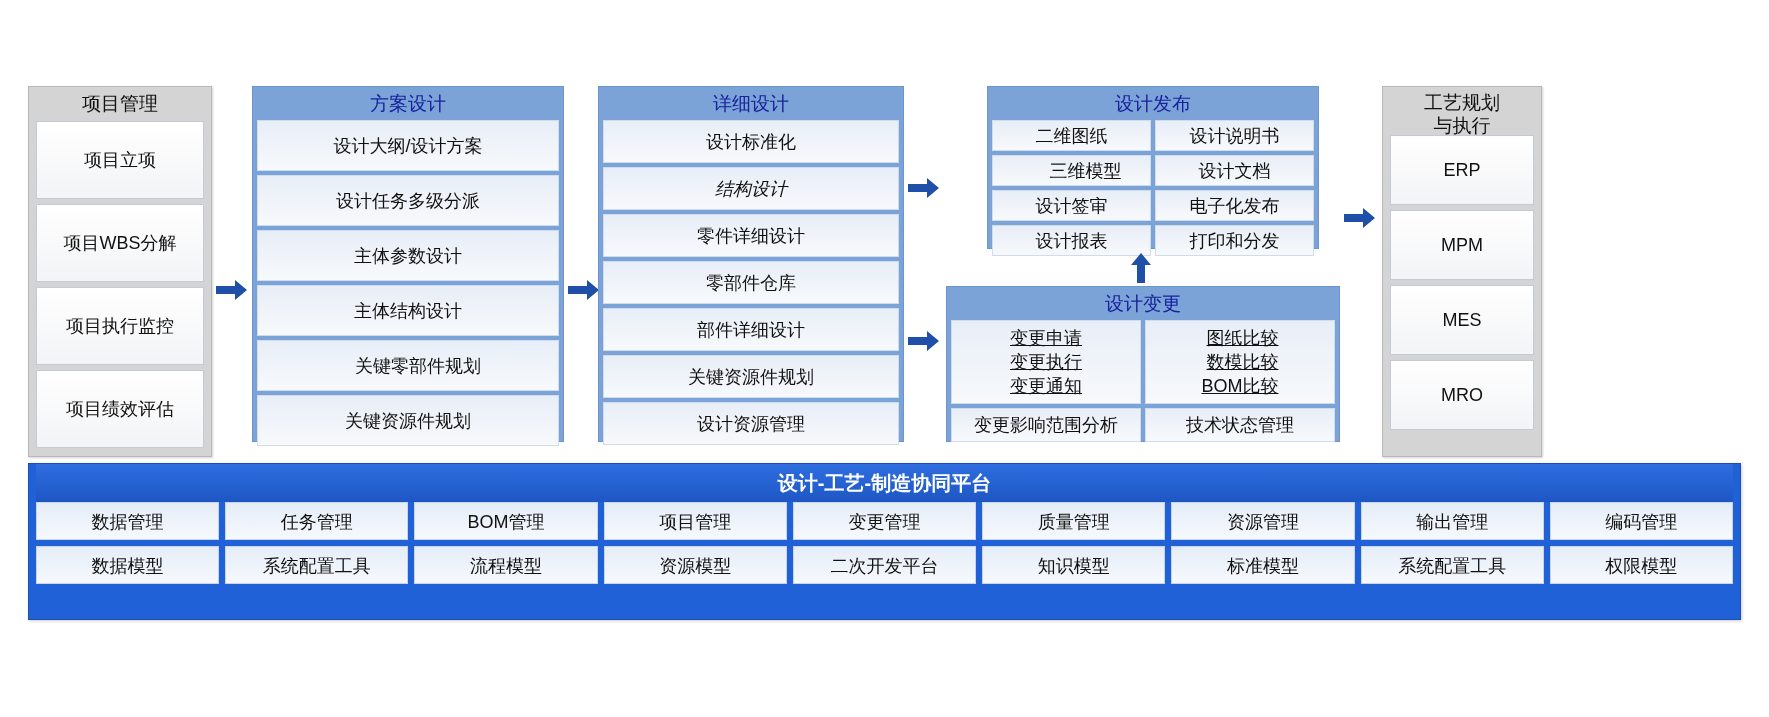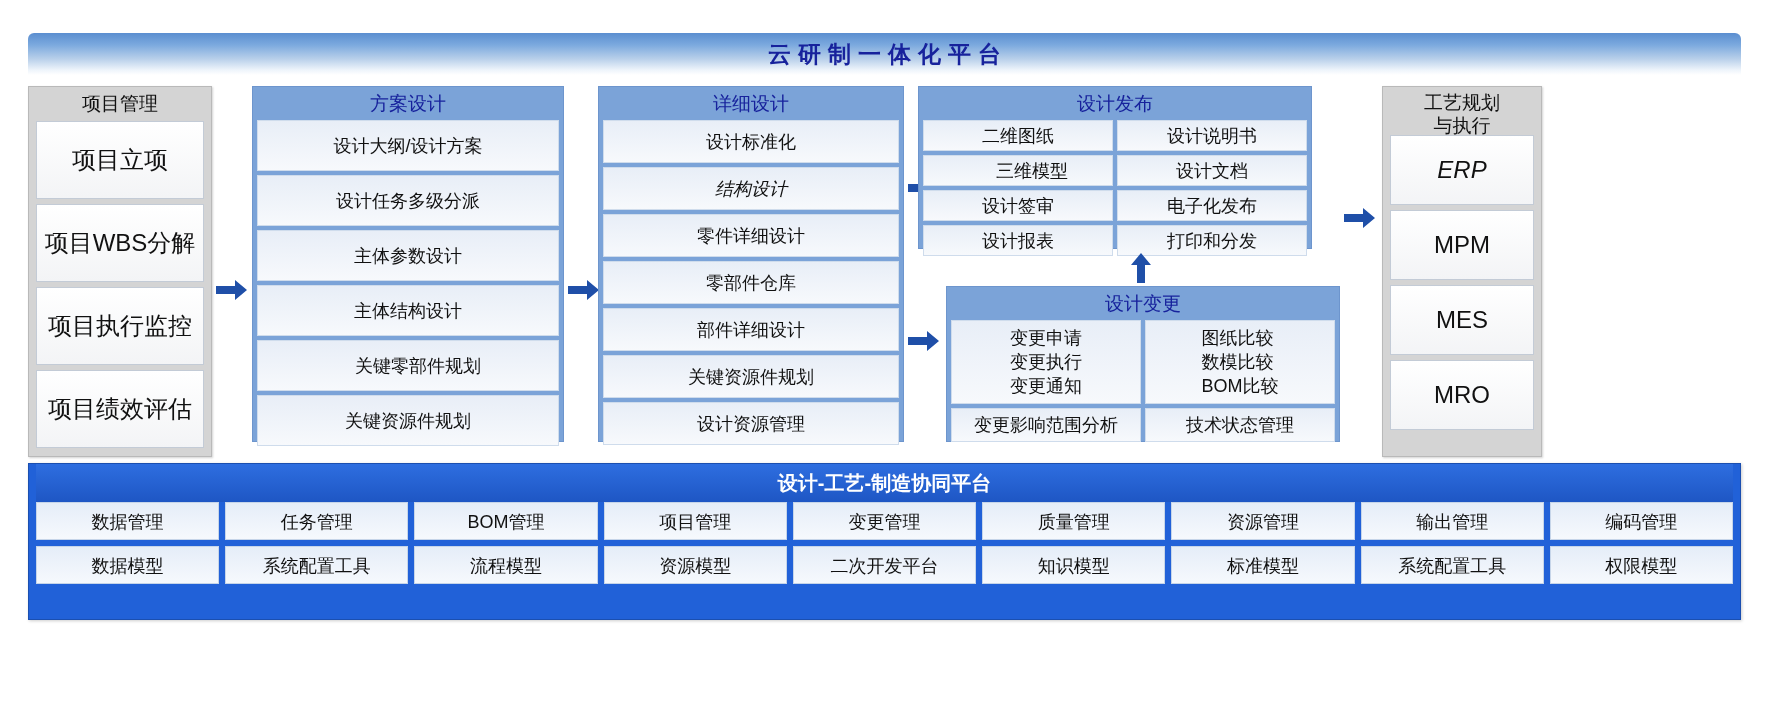--- a/index.html
+++ b/index.html
@@ -103,9 +103,6 @@
 
 <div class="canvas">
 
-  <div class="banner">
-    <div class="banner-title">云研制一体化平台</div>
-  </div>
 
   <div class="stage">
 

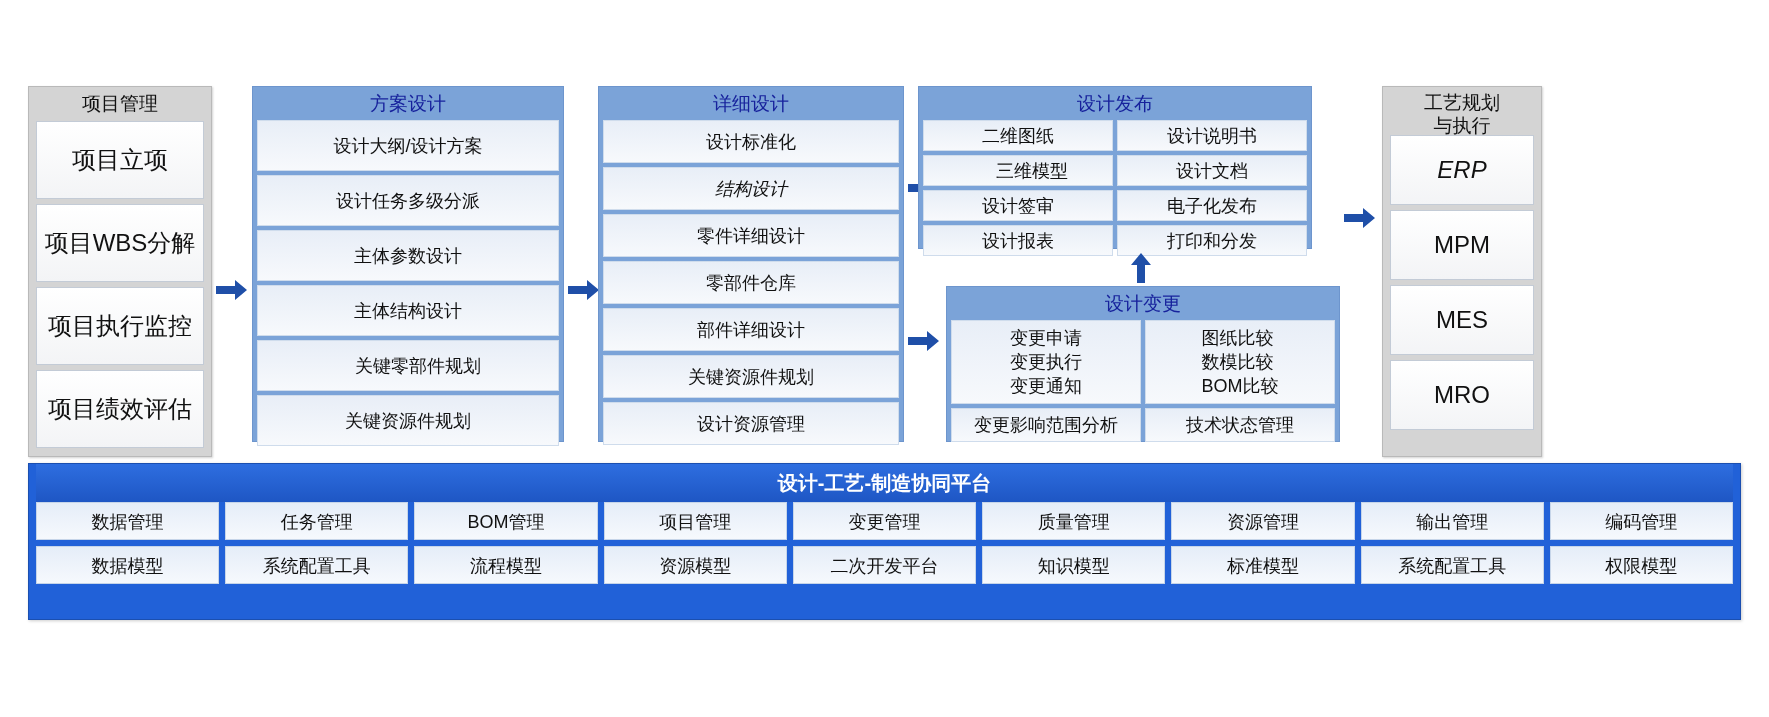--- a/index.html
+++ b/index.html
@@ -159,7 +159,7 @@
         </svg>
     </div>
 
-    <div class="col panel-blue" style="left:918px;top:4px;width:394px;height:163px;">
+    <div class="col panel-blue" style="left:987px;top:4px;width:332px;height:163px;">
       <div class="phead">设计发布</div>
       <div class="grid2">
         <div class="gcol">

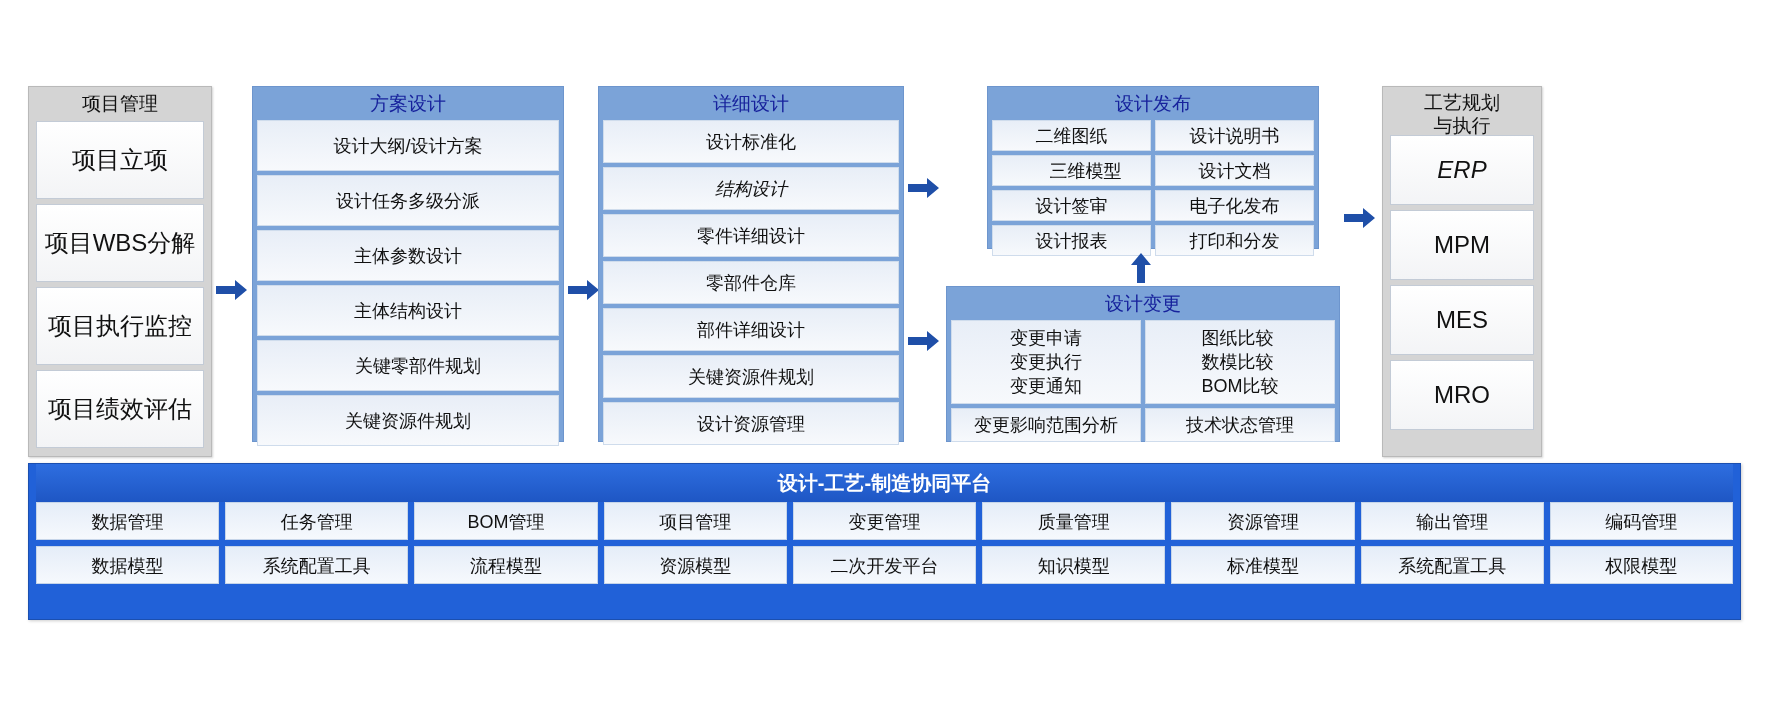--- a/index.html
+++ b/index.html
@@ -43,7 +43,7 @@
     background:linear-gradient(to bottom,#ffffff,#f3f4f6);
     border:1px solid #c3cbd6;
     display:flex;align-items:center;justify-content:center;
-    font-size:24px;color:#111;margin-bottom:5px;
+    font-size:18px;color:#111;margin-bottom:5px;
   }
   .panel-grey .pitem:last-child{margin-bottom:0;}
 

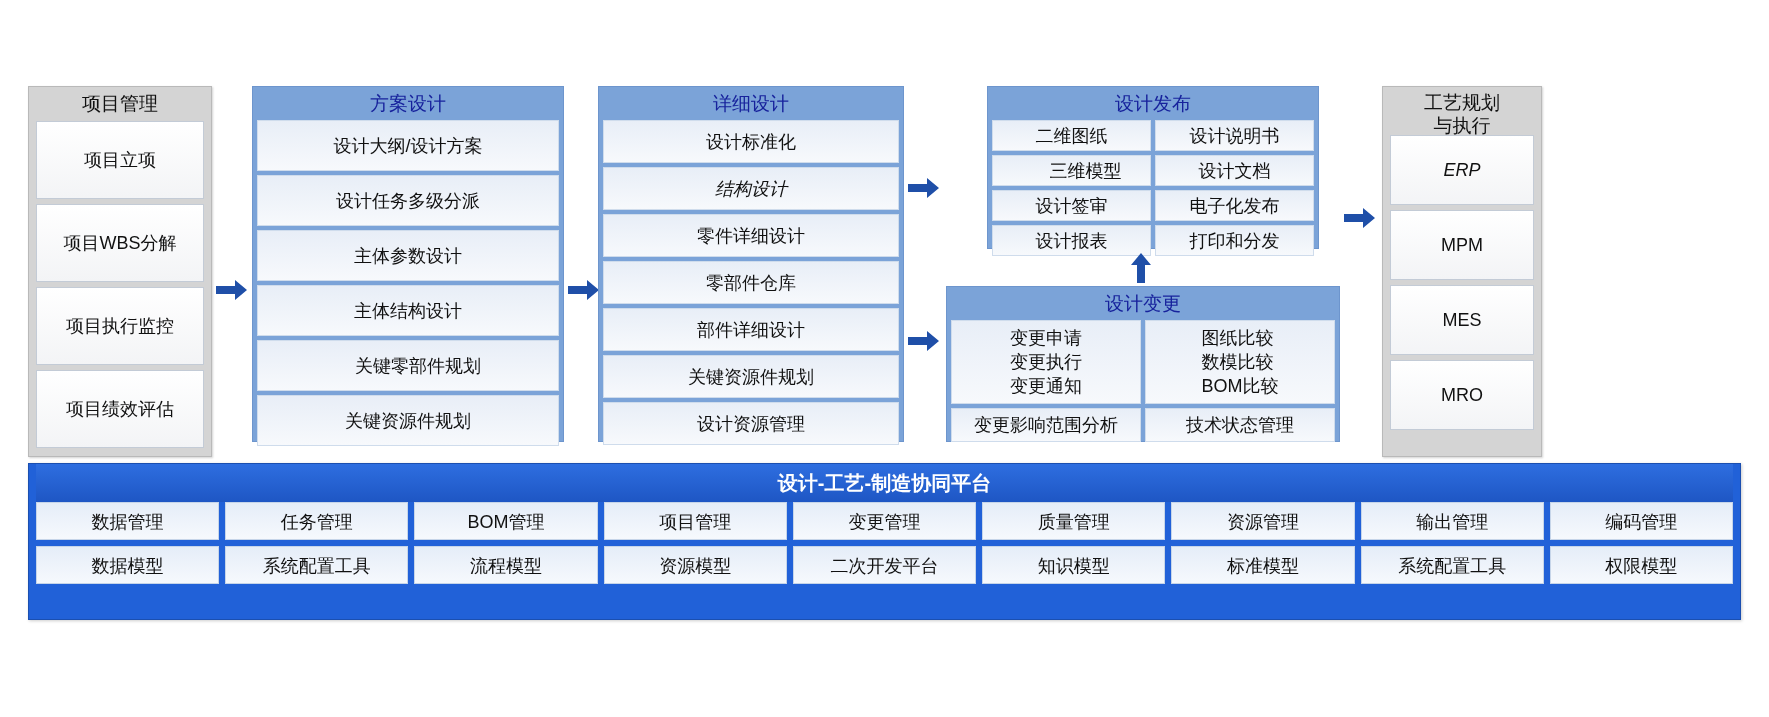--- a/index.html
+++ b/index.html
@@ -214,7 +214,7 @@
         <div>工艺规划</div>
         <div>与执行</div>
       </div>
-      <div class="pitem" style="height:68px;font-style:italic;">ERP</div>
+      <div class="pitem" style="height:68px;">ERP</div>
       <div class="pitem" style="height:68px;">MPM</div>
       <div class="pitem" style="height:68px;">MES</div>
       <div class="pitem" style="height:68px;">MRO</div>

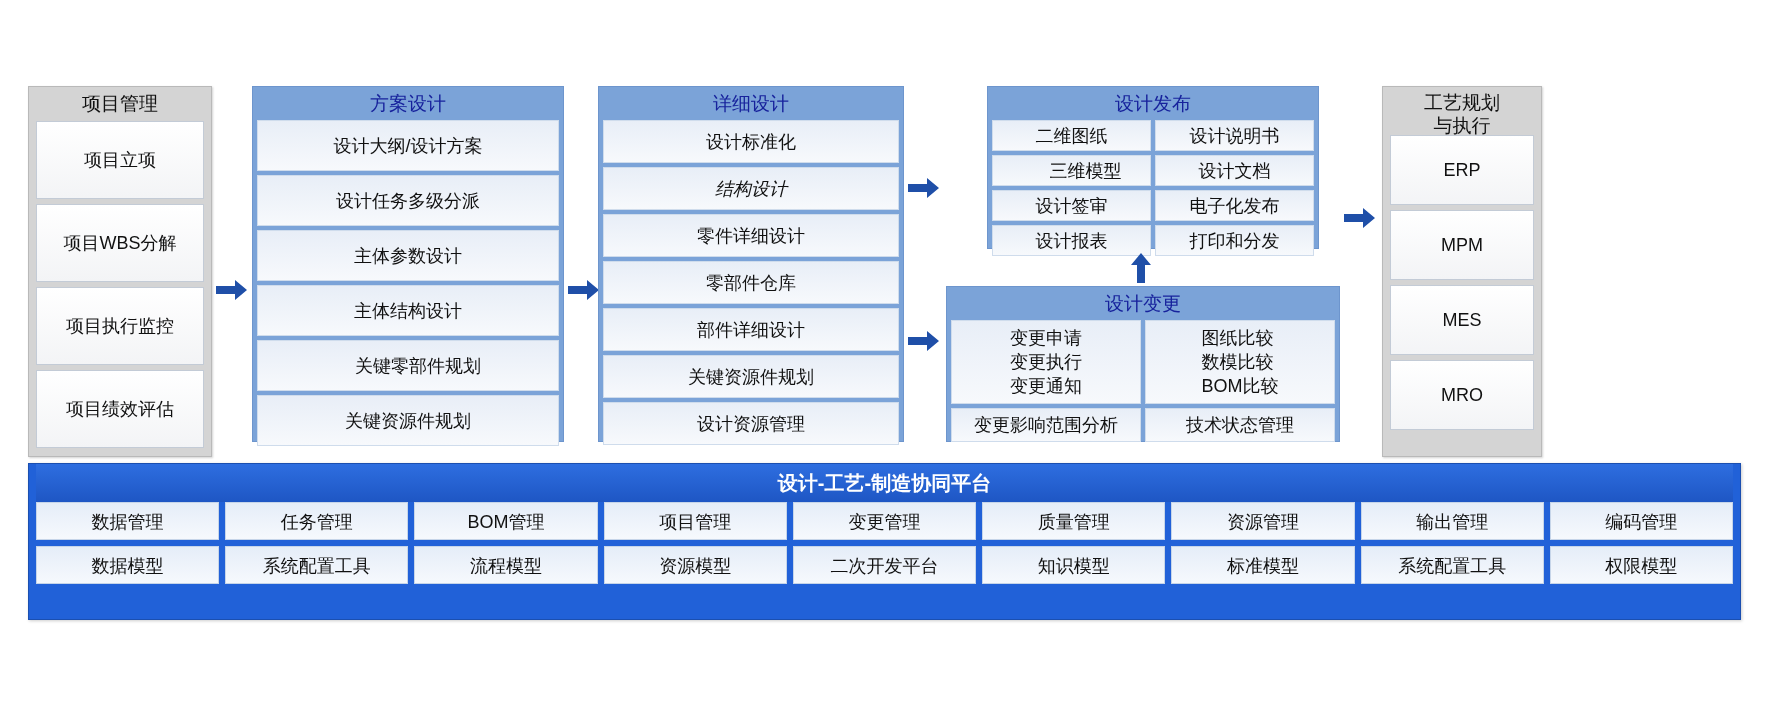--- a/index.html
+++ b/index.html
@@ -68,8 +68,8 @@
   .grid2{display:flex;gap:4px;}
   .grid2 .gcol{flex:1;display:flex;flex-direction:column;}
   .multi{
-    line-height:1.34;text-align:left;white-space:pre-line;
-    display:flex;align-items:center;justify-content:center;
+    line-height:1.34;text-align:right;white-space:pre-line;
+    display:flex;align-items:center;justify-content:center;text-decoration:underline;
   }
 
   

